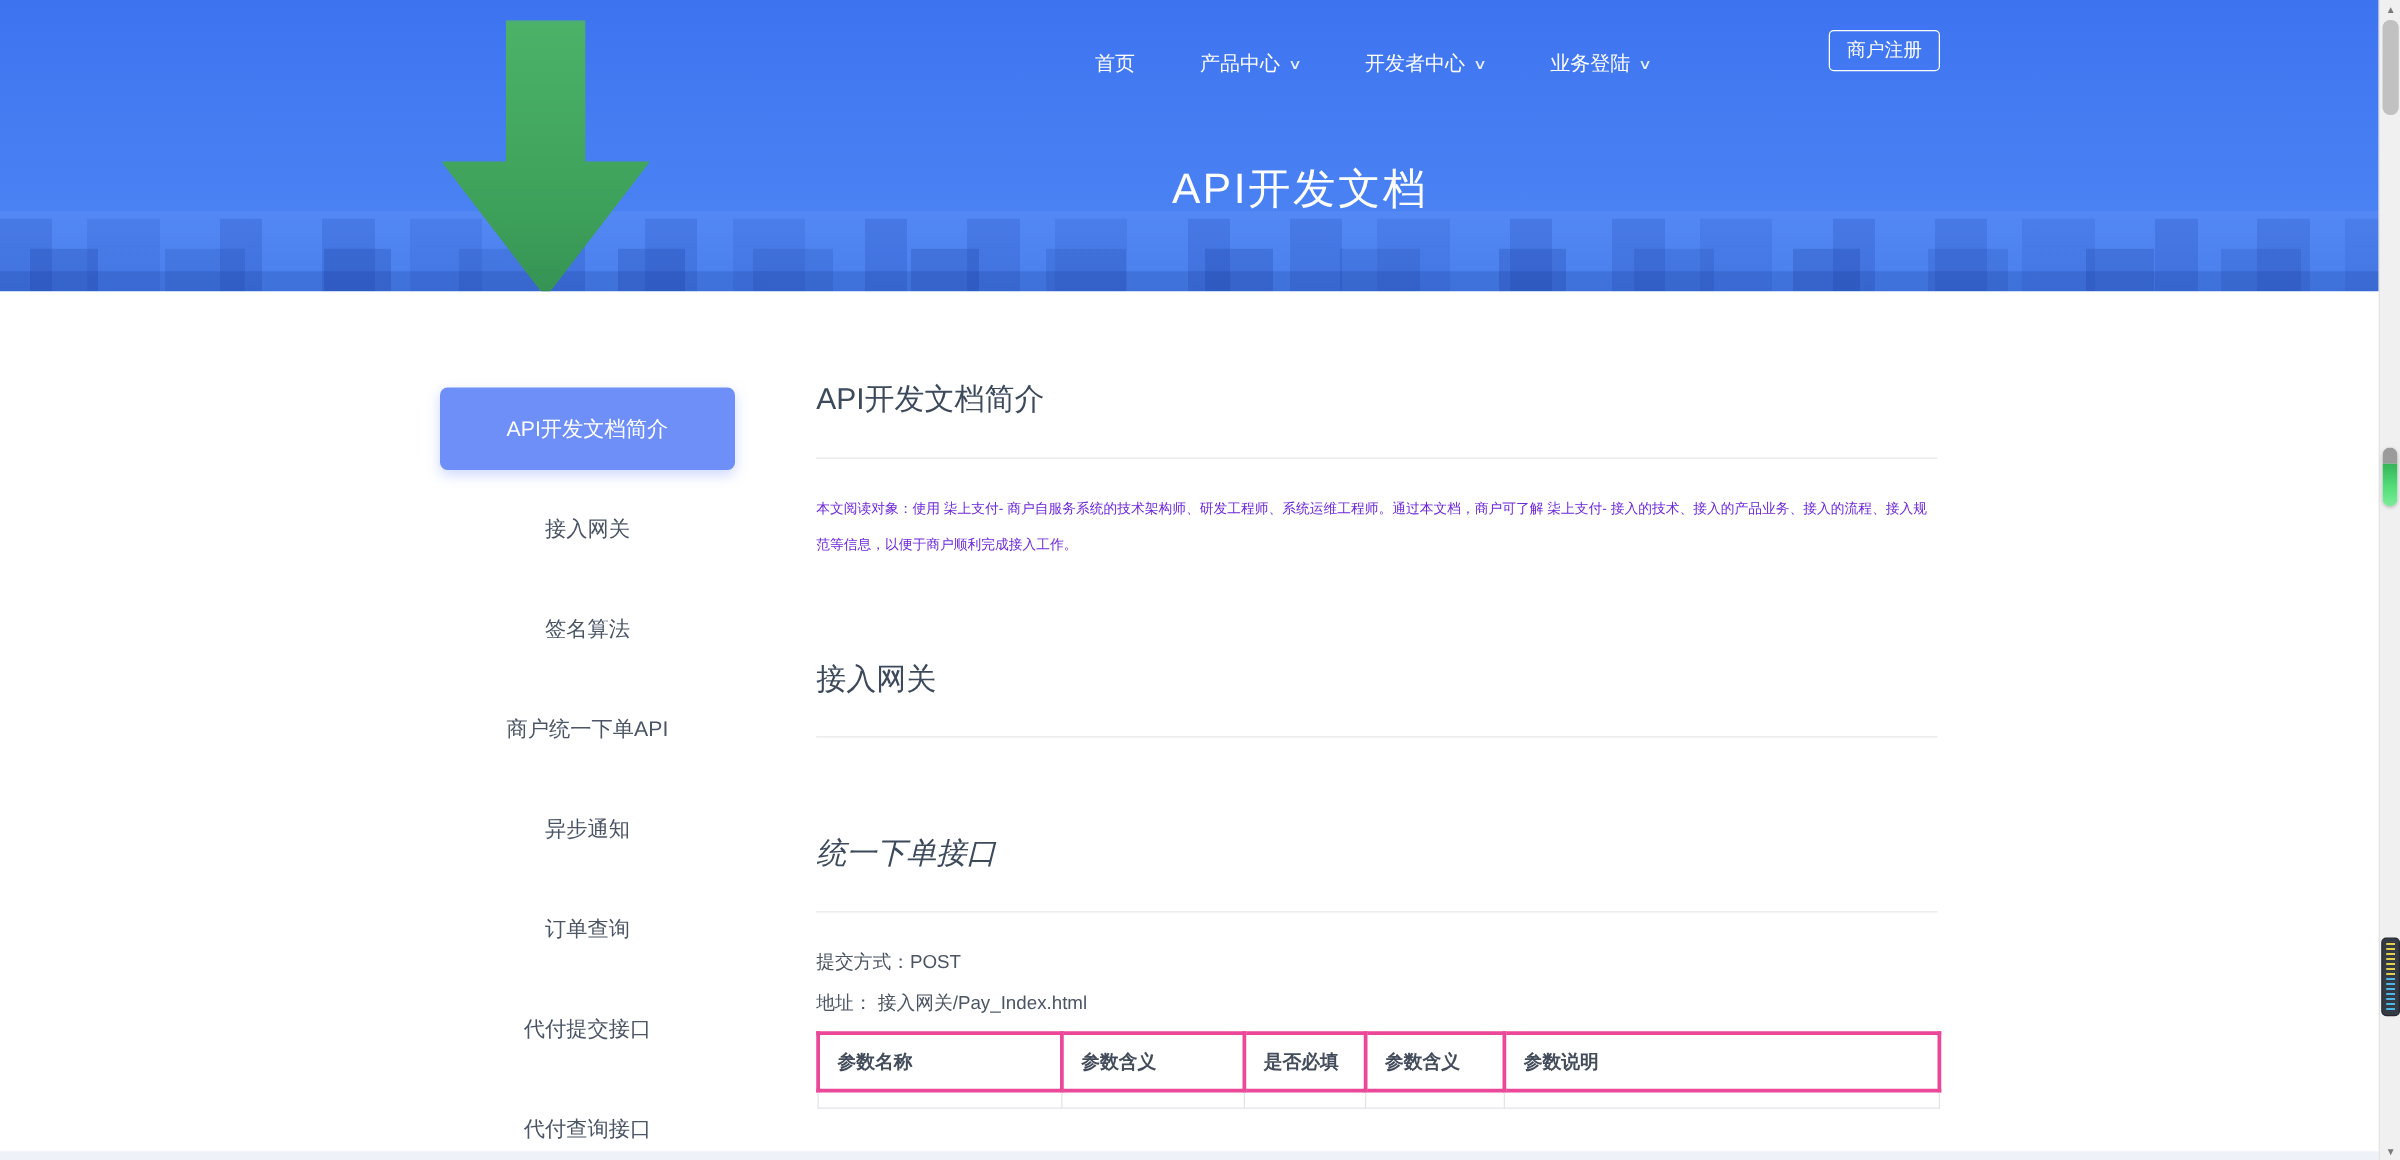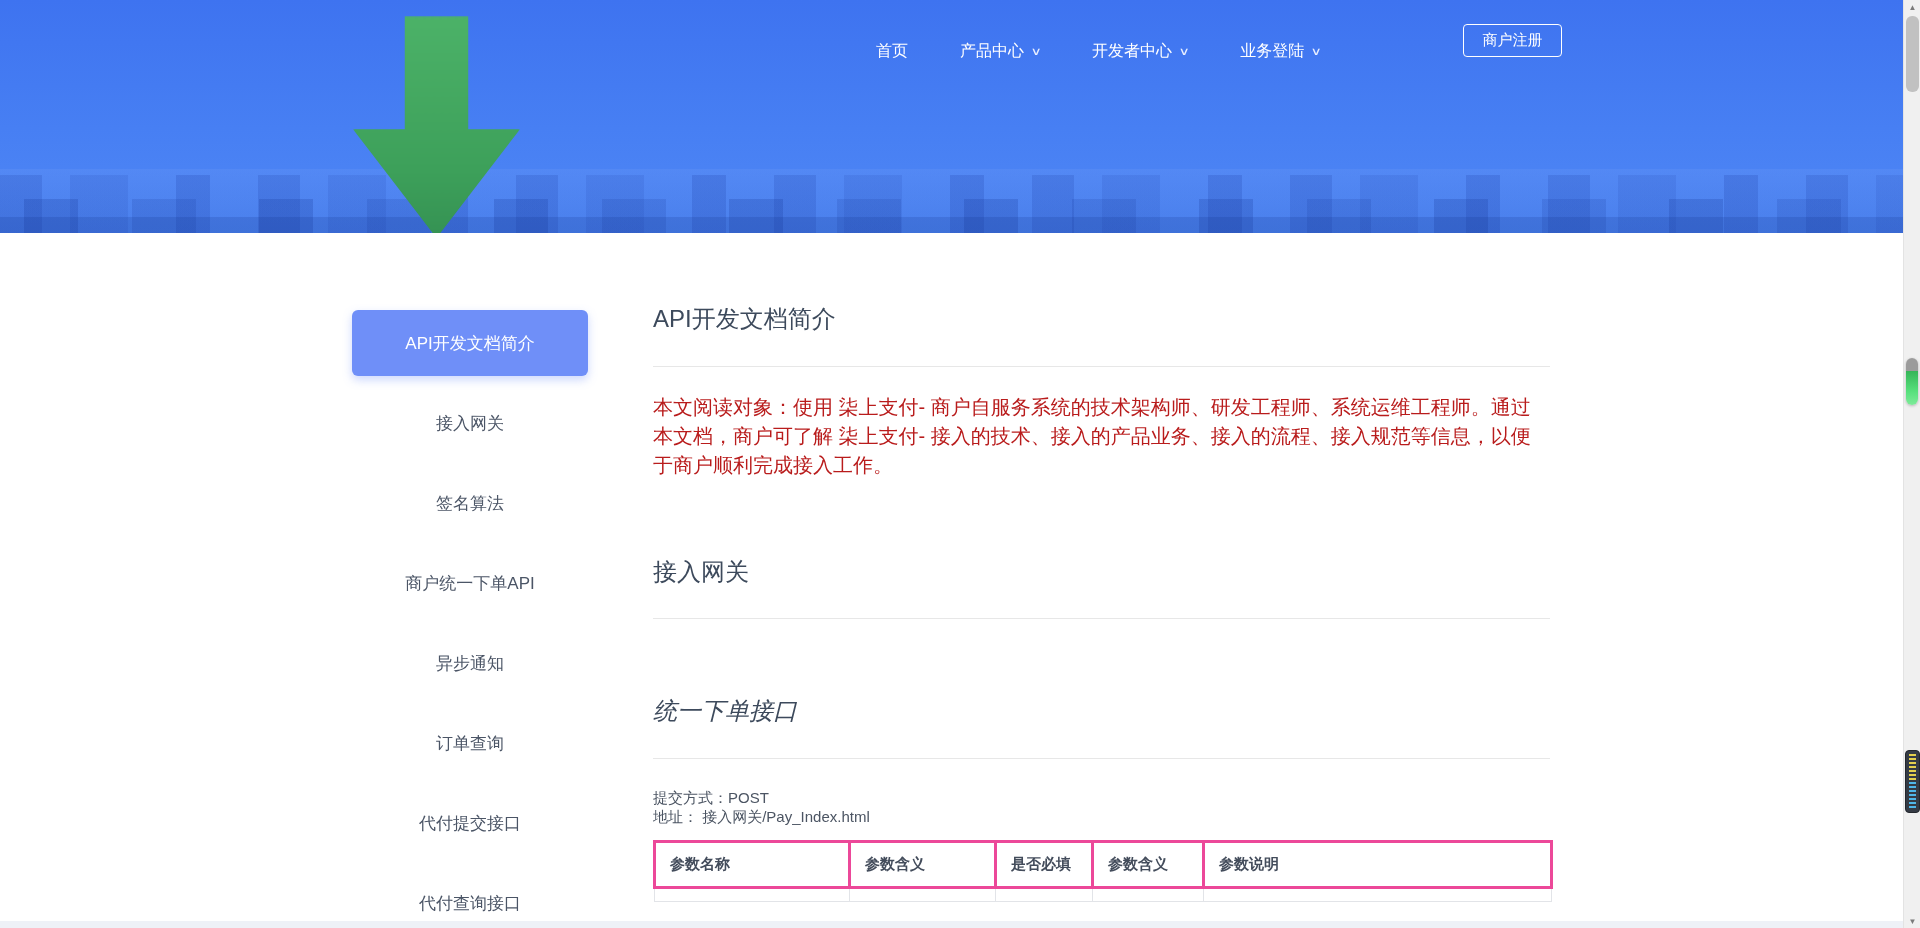--- a/index.html
+++ b/index.html
@@ -29,7 +29,7 @@
   .nav { position:absolute; left:850px; top:22px; height:40px; display:flex; align-items:flex-end; }
   .nav-item { color:#fff; font-size:16px; padding:0 26px; display:flex; align-items:center; gap:8px; cursor:pointer; white-space:nowrap; }
   .chev { font-size:11px; color:#eaf0ff; transform:scaleX(1.4); display:inline-block; }
-  .register-btn { position:absolute; left:1463px; top:24px; width:99px; height:33px;
+  .register-btn { position:absolute; left:1463px; top:24px; width:89px; height:33px;
      border:1px solid #fff; border-radius:4px; background:transparent; color:#fff; font-size:15px;
      display:flex; align-items:center; justify-content:center; cursor:pointer; }
 

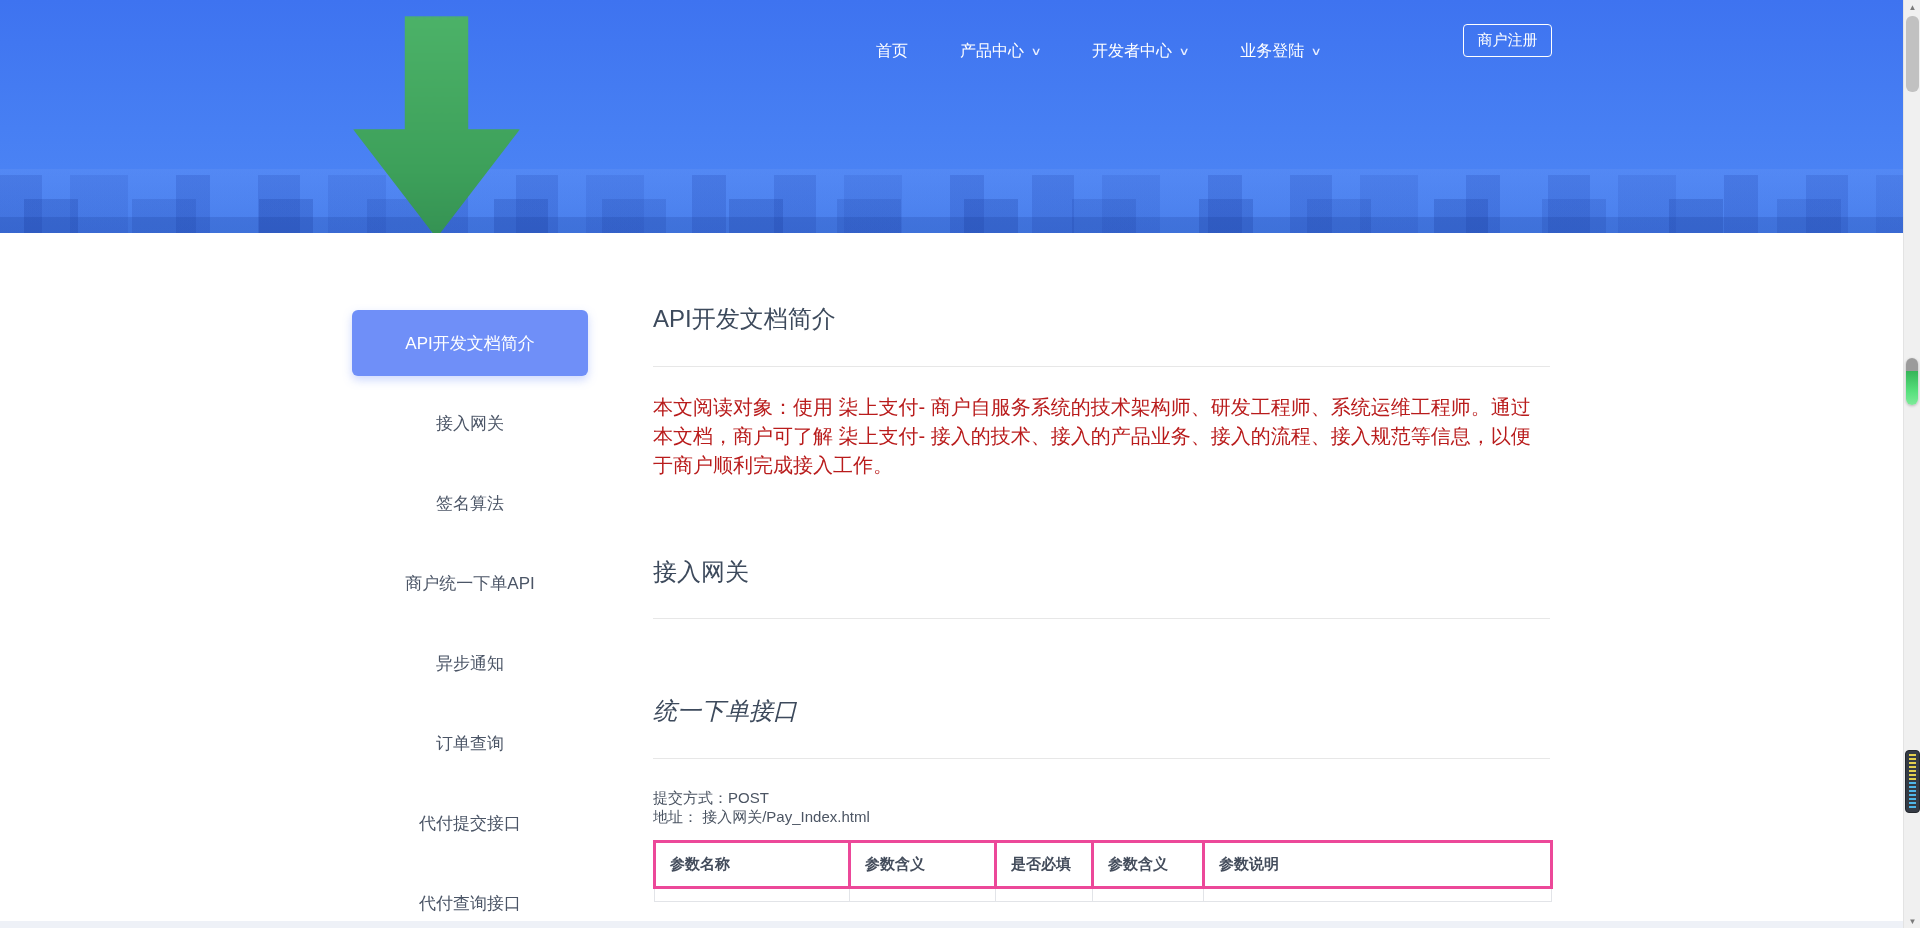--- a/index.html
+++ b/index.html
@@ -117,6 +117,7 @@
   </div>
   <button class="register-btn">商户注册</button>
 
+  <div class="hero-title">API开发文档</div>
 </div>
 
 <div class="sidebar">

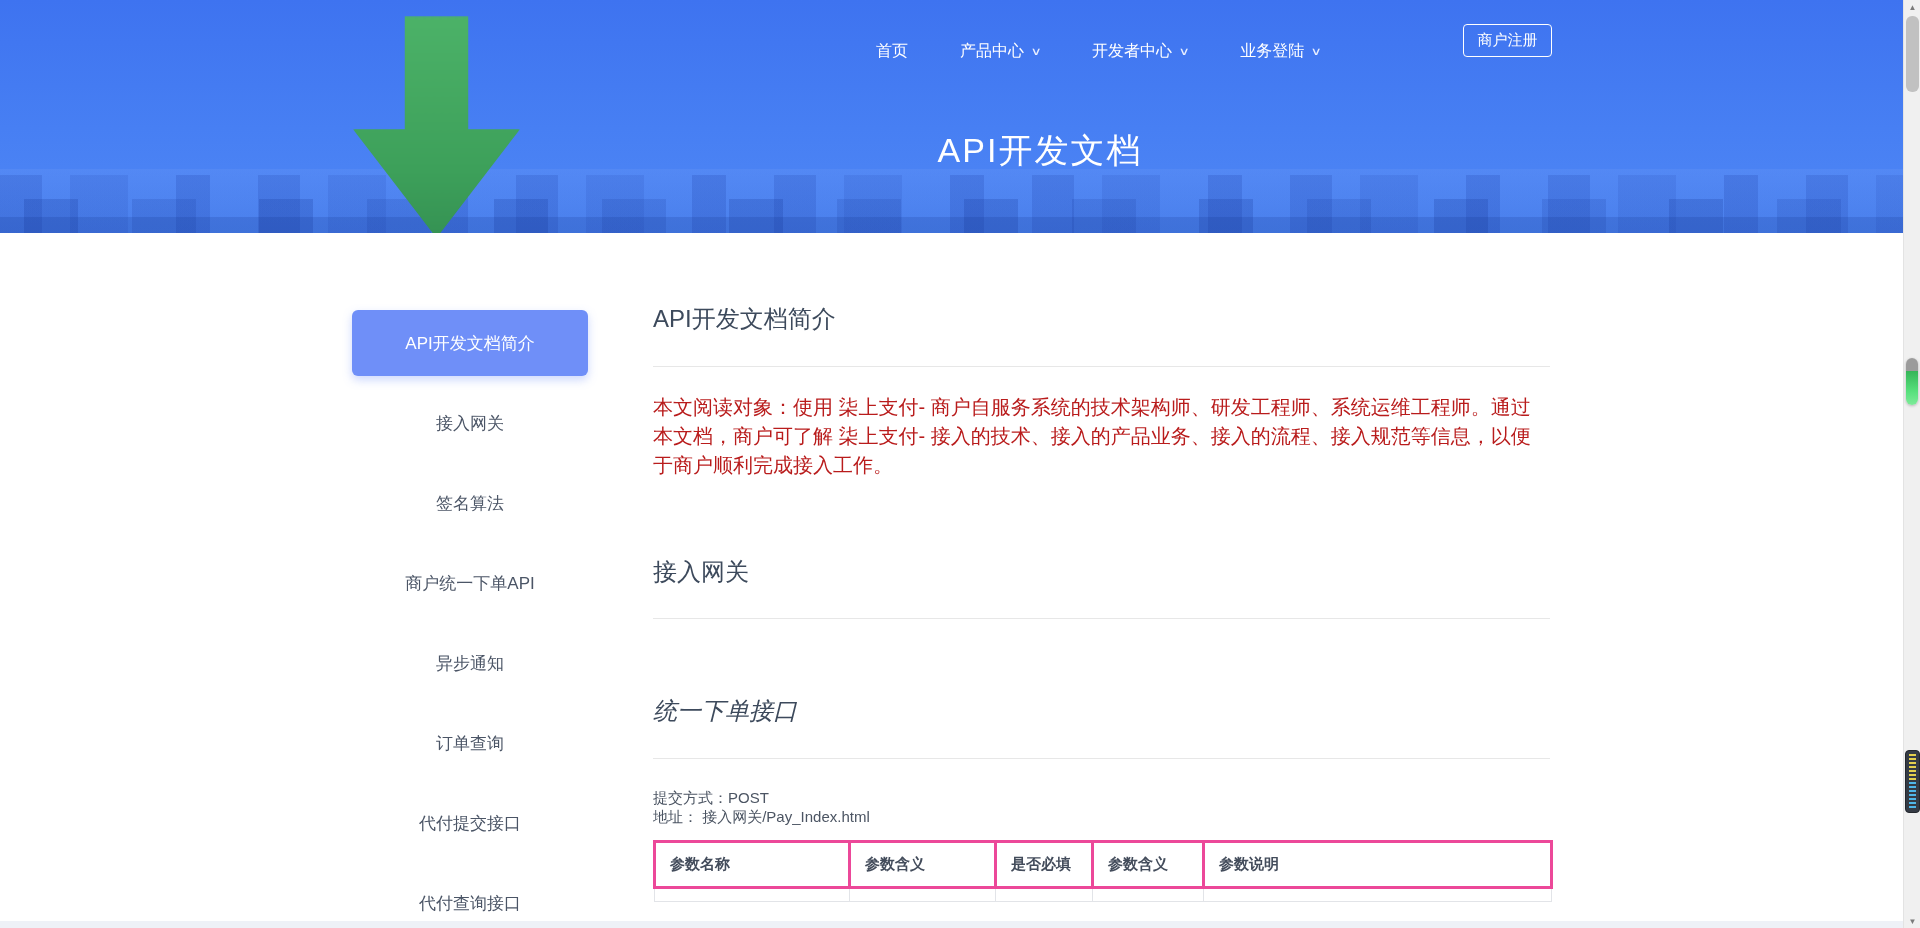--- a/index.html
+++ b/index.html
@@ -49,7 +49,7 @@
   .main { position:absolute; left:653px; top:233px; width:897px; }
   .sec-title { font-size:24px; font-weight:400; color:#3d4a5c; }
   .divider { border:none; border-top:1px solid #e7e7e7; margin:0; }
-  .body-text { font-size:20px; color:#b91c1c; line-height:29px; }
+  .body-text { font-size:11px; color:#6d28d9; line-height:29px; }
   .t1 { margin-top:70px; }
   .d1 { margin-top:31px; }
   .p1 { margin-top:26px; }

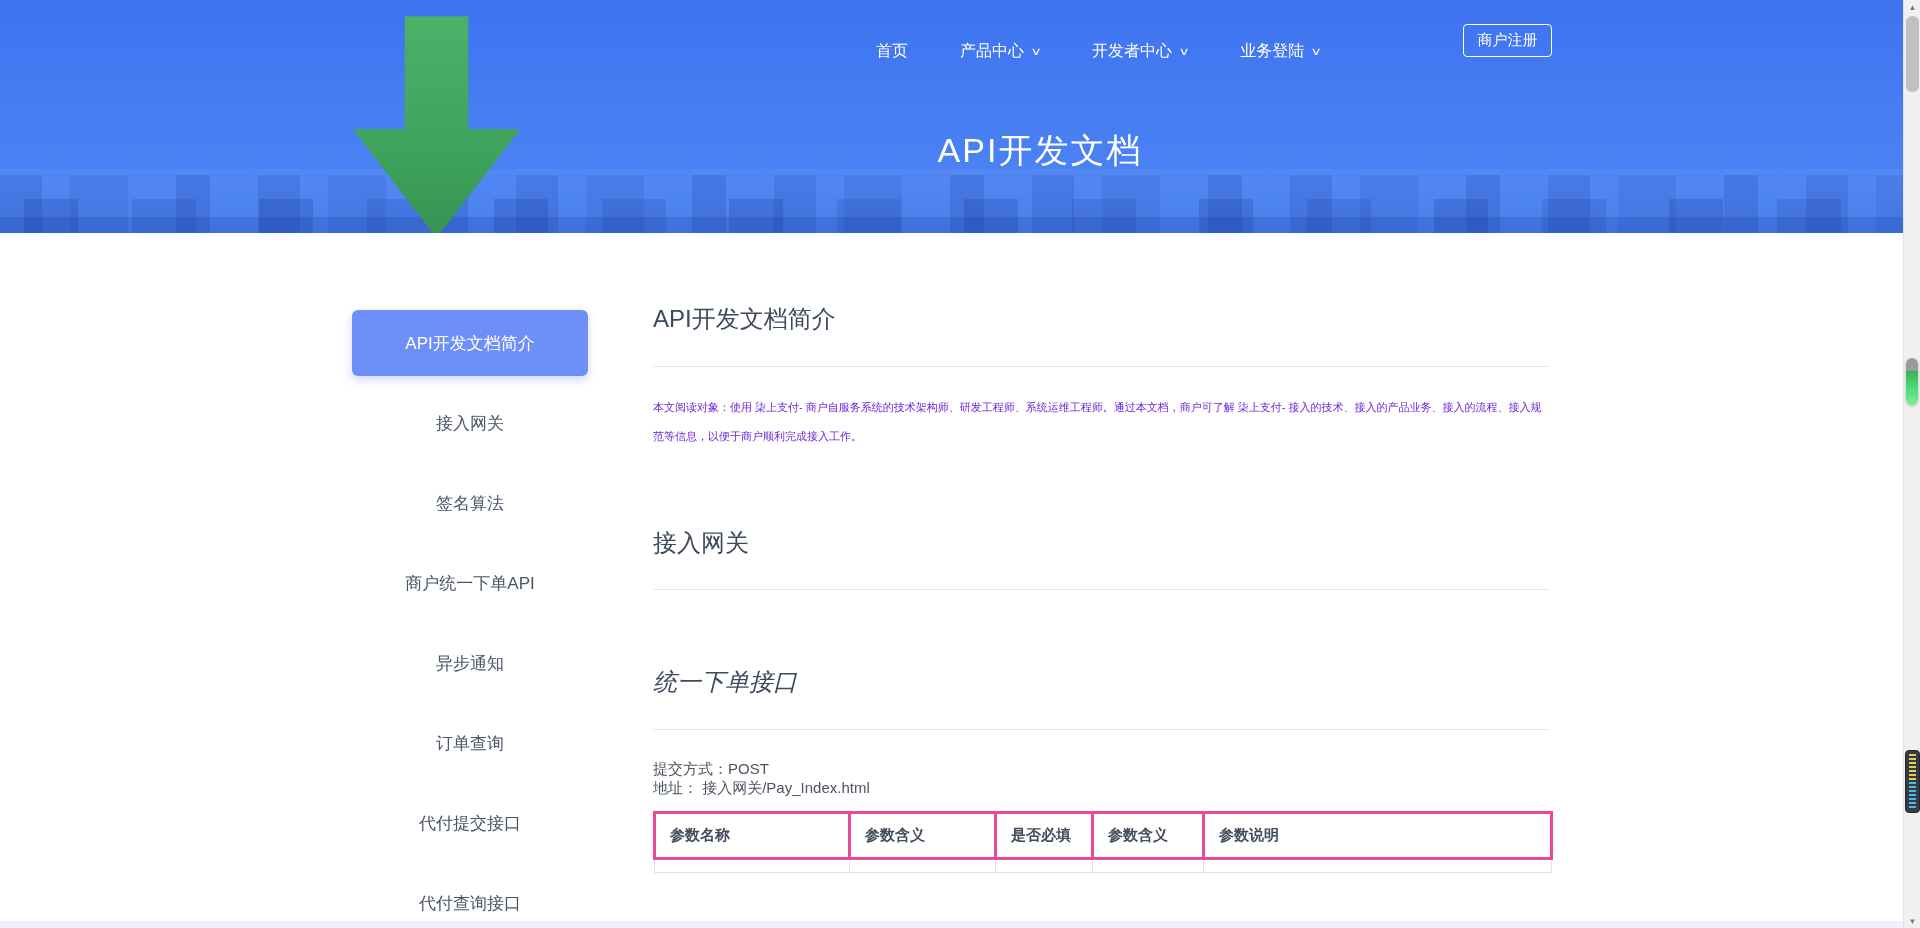--- a/index.html
+++ b/index.html
@@ -60,7 +60,7 @@
   .d3 { margin-top:31px; }
   .meta-line { font-size:15px; color:#4c5563; }
   .m1 { margin-top:30px; }
-  .m2 { }
+  .m2 { margin-top:14px; }
 
   table.params { margin-top:13px; width:897px; border-collapse:collapse; table-layout:fixed; }
   .params th { border:3px solid #ec4899; height:46px; text-align:left; padding-left:14px;

